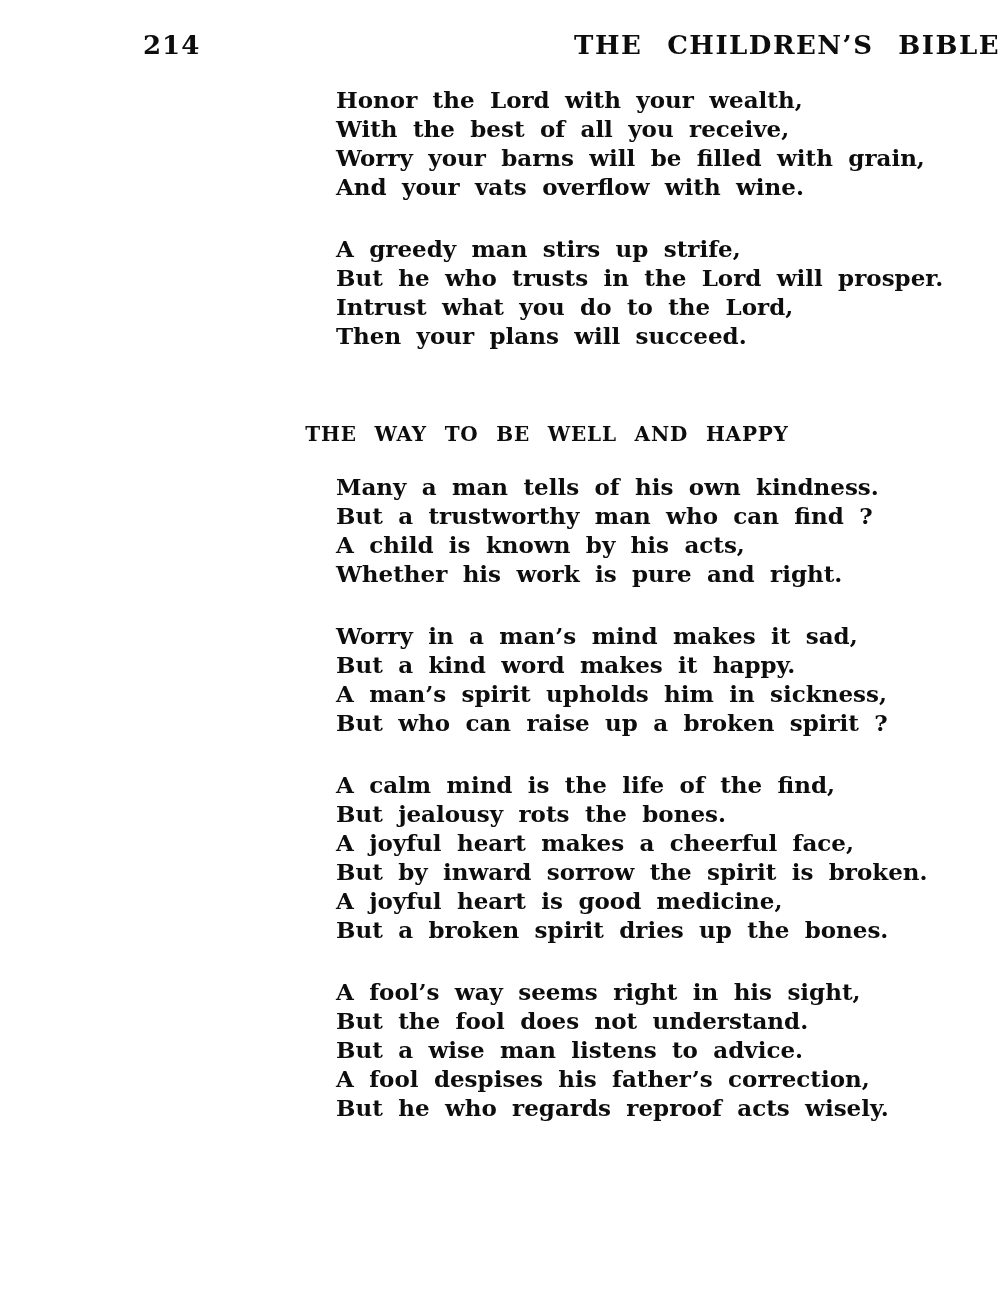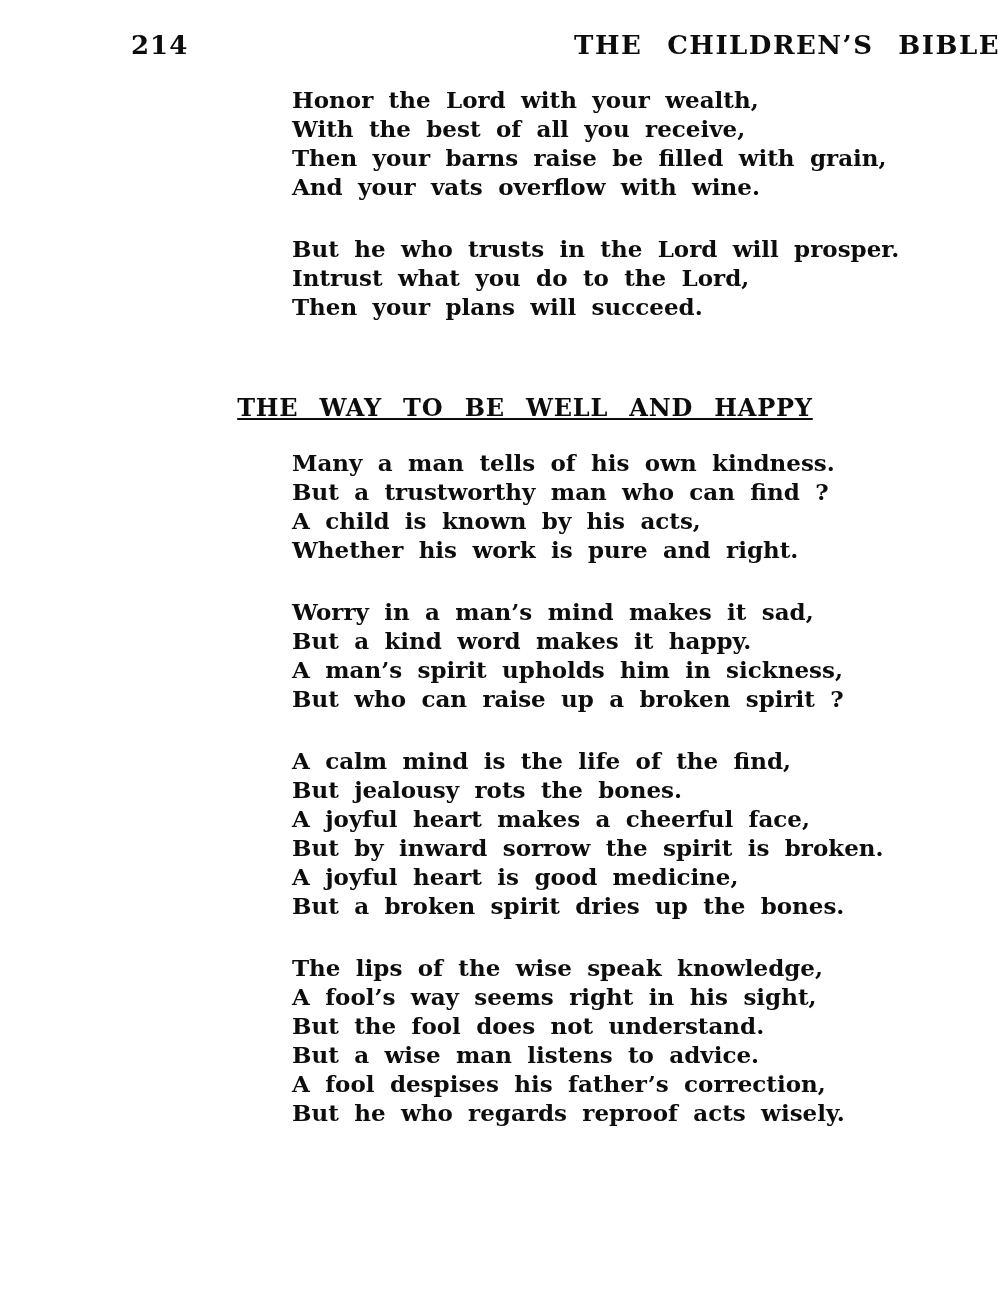--- a/index.html
+++ b/index.html
@@ -24,7 +24,7 @@
   }
   .page-num {
     position: absolute;
-    left: 131px;
+    left: 143px;
     top: 0;
     font-size: 26px;
     font-weight: bold;

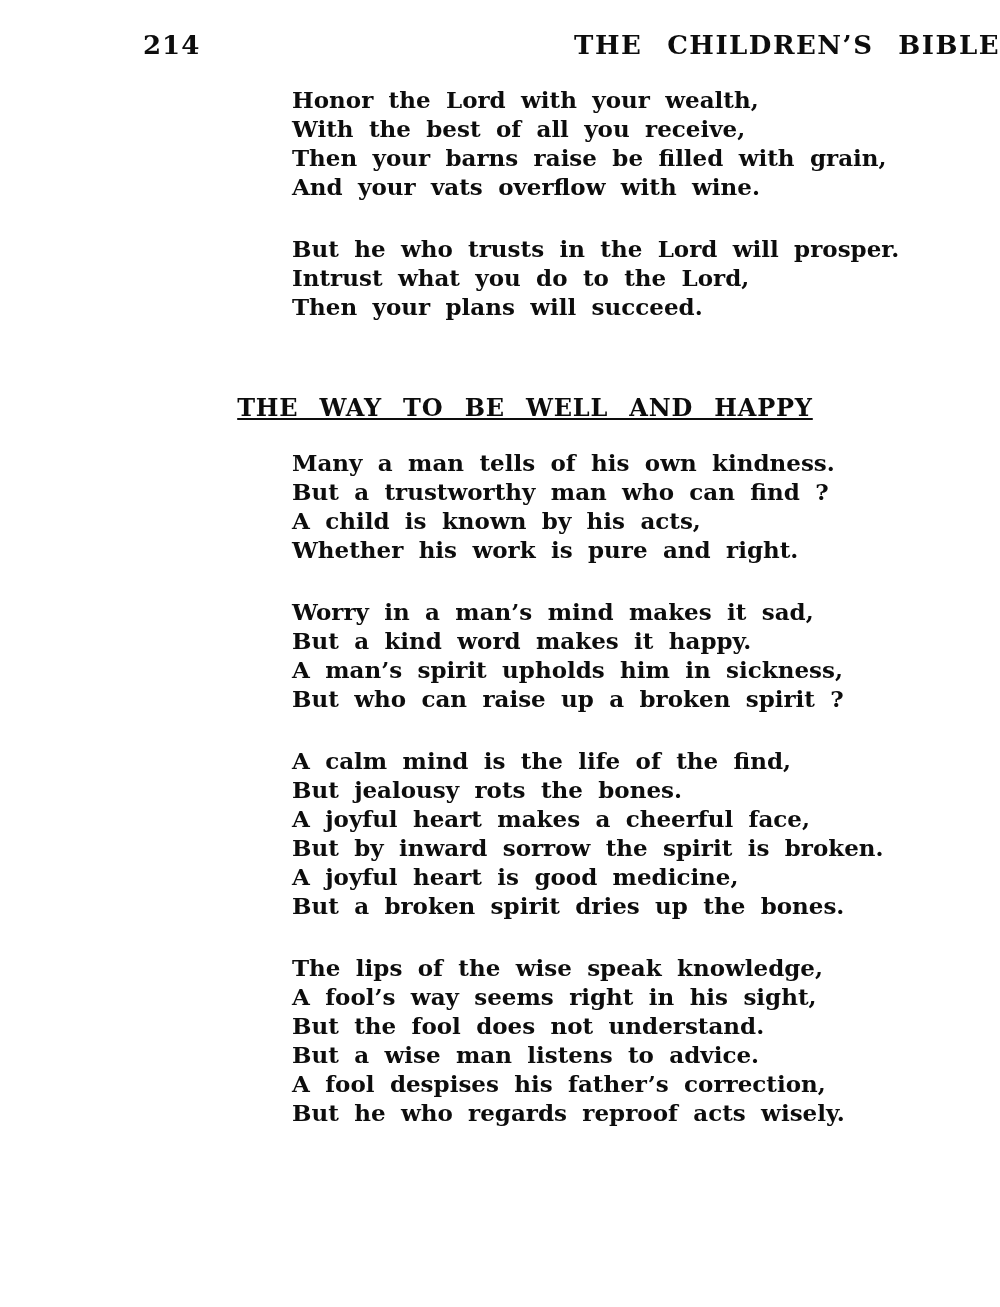--- a/index.html
+++ b/index.html
@@ -41,6 +41,7 @@
   }
   .content {
     margin-top: 25px;
+    margin-left: 44px;
   }
   .stanza {
     margin-left: 292px;

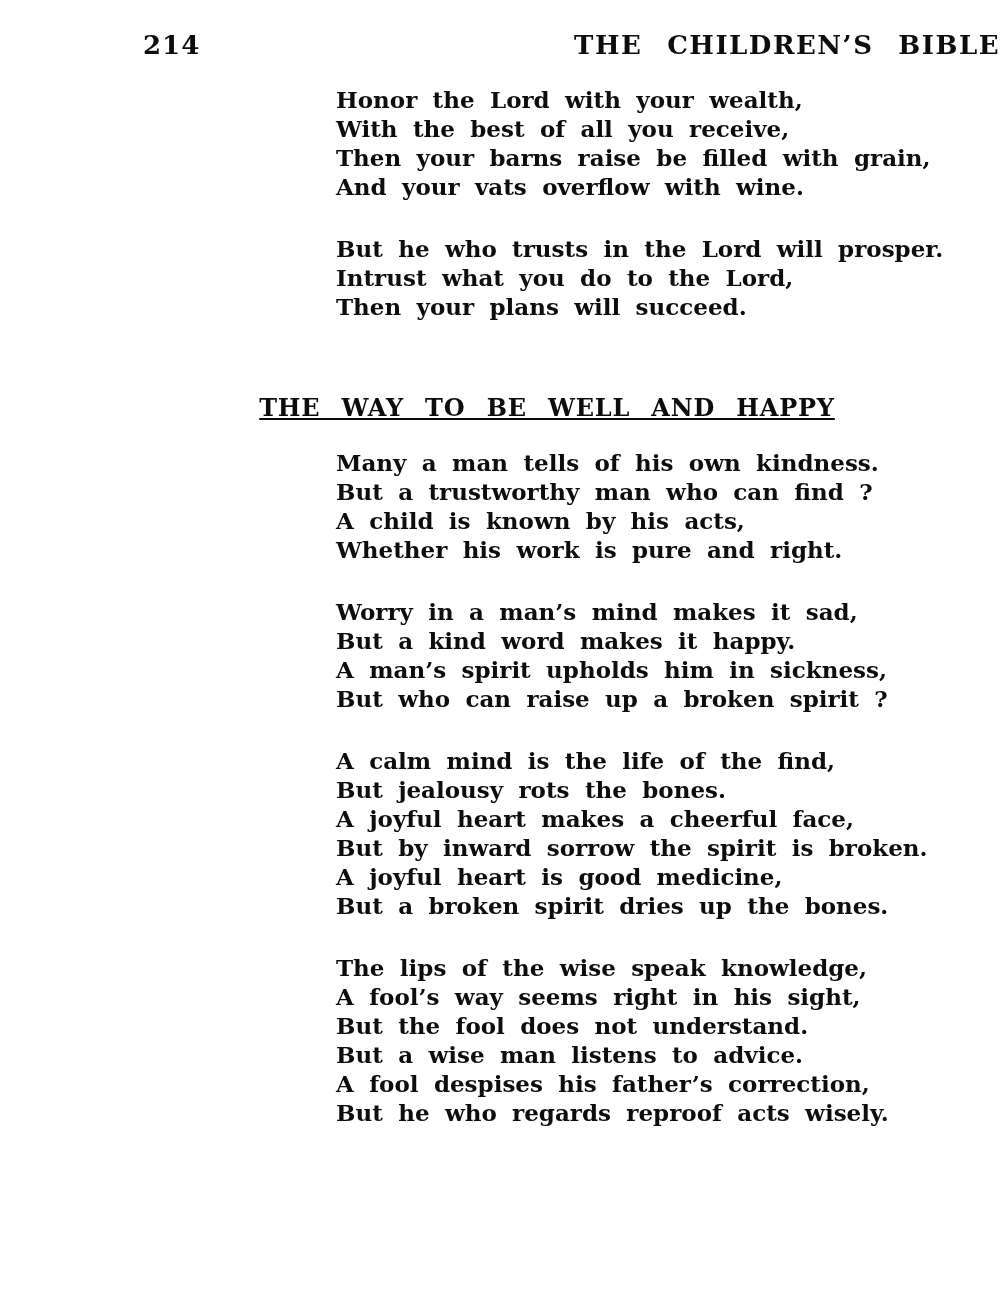--- a/index.html
+++ b/index.html
@@ -84,7 +84,7 @@
     <div class="stanza">
       <div class="line">Honor the Lord with your wealth,</div>
       <div class="line">With the best of all you receive,</div>
-      <div class="line">Then your barns raise be filled with grain,</div>
+      <div class="line">Worry your barns will be filled with grain,</div>
       <div class="line">And your vats overflow with wine.</div>
     </div>
 

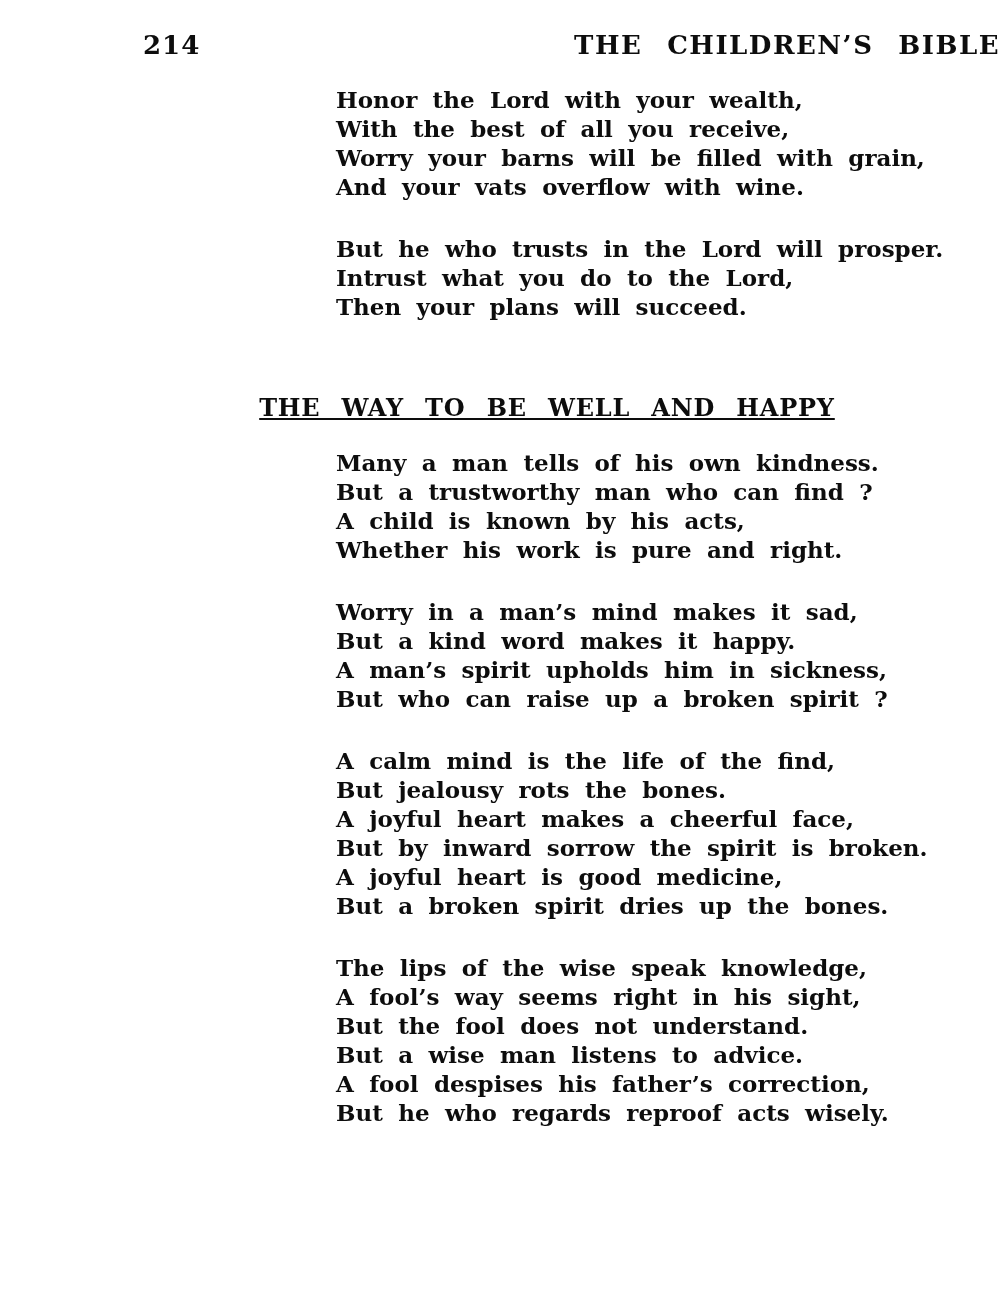--- a/index.html
+++ b/index.html
@@ -89,6 +89,7 @@
     </div>
 
     <div class="stanza">
+      <div class="line">A greedy man stirs up strife,</div>
       <div class="line">But he who trusts in the Lord will prosper.</div>
       <div class="line">Intrust what you do to the Lord,</div>
       <div class="line">Then your plans will succeed.</div>

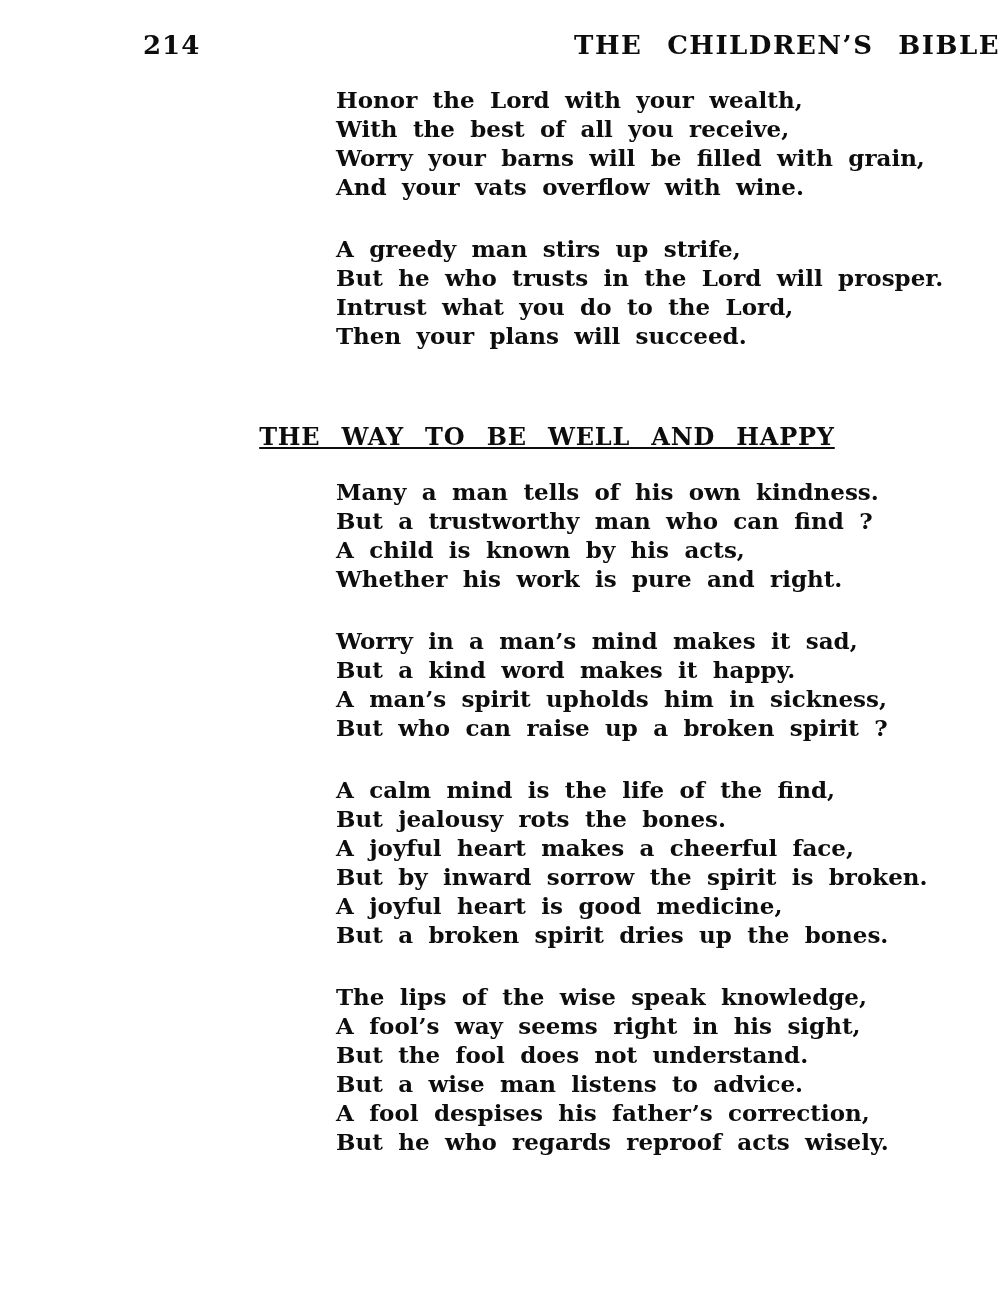--- a/index.html
+++ b/index.html
@@ -61,12 +61,11 @@
     padding-left: 50px;
     margin-top: 72px;
     margin-bottom: 26px;
-    font-size: 24px;
+    font-size: 20px;
     font-weight: bold;
     letter-spacing: 0.8px;
     word-spacing: 0.5em;
     white-space: nowrap;
-    text-decoration: underline;
   }
 </style>
 </head>

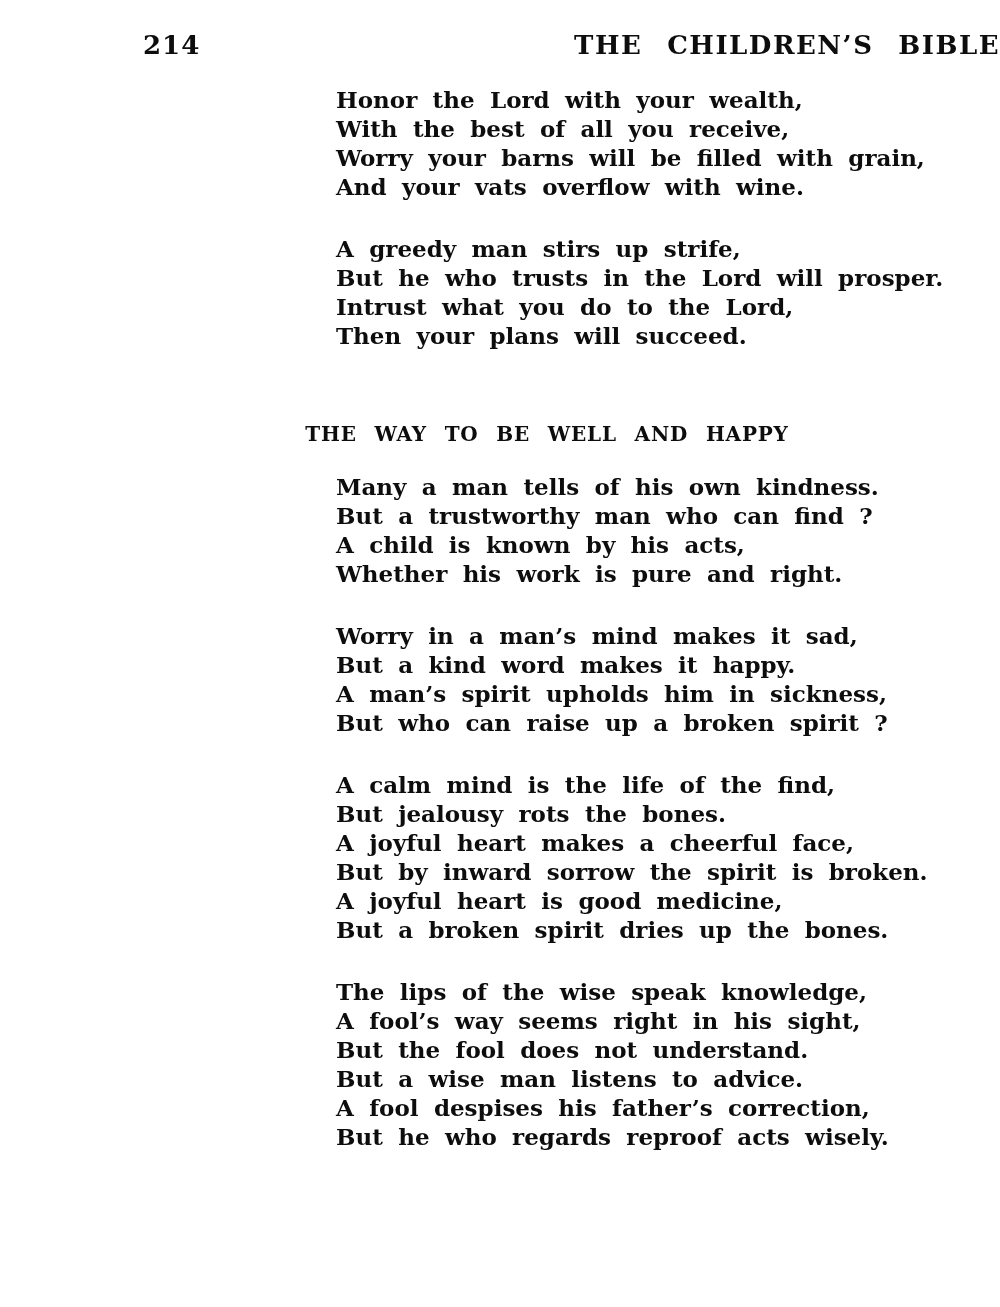--- a/index.html
+++ b/index.html
@@ -121,7 +121,6 @@
 
 
     <div class="stanza">
-      <div class="line">The lips of the wise speak knowledge,</div>
       <div class="line">A fool’s way seems right in his sight,</div>
       <div class="line">But the fool does not understand.</div>
       <div class="line">But a wise man listens to advice.</div>

